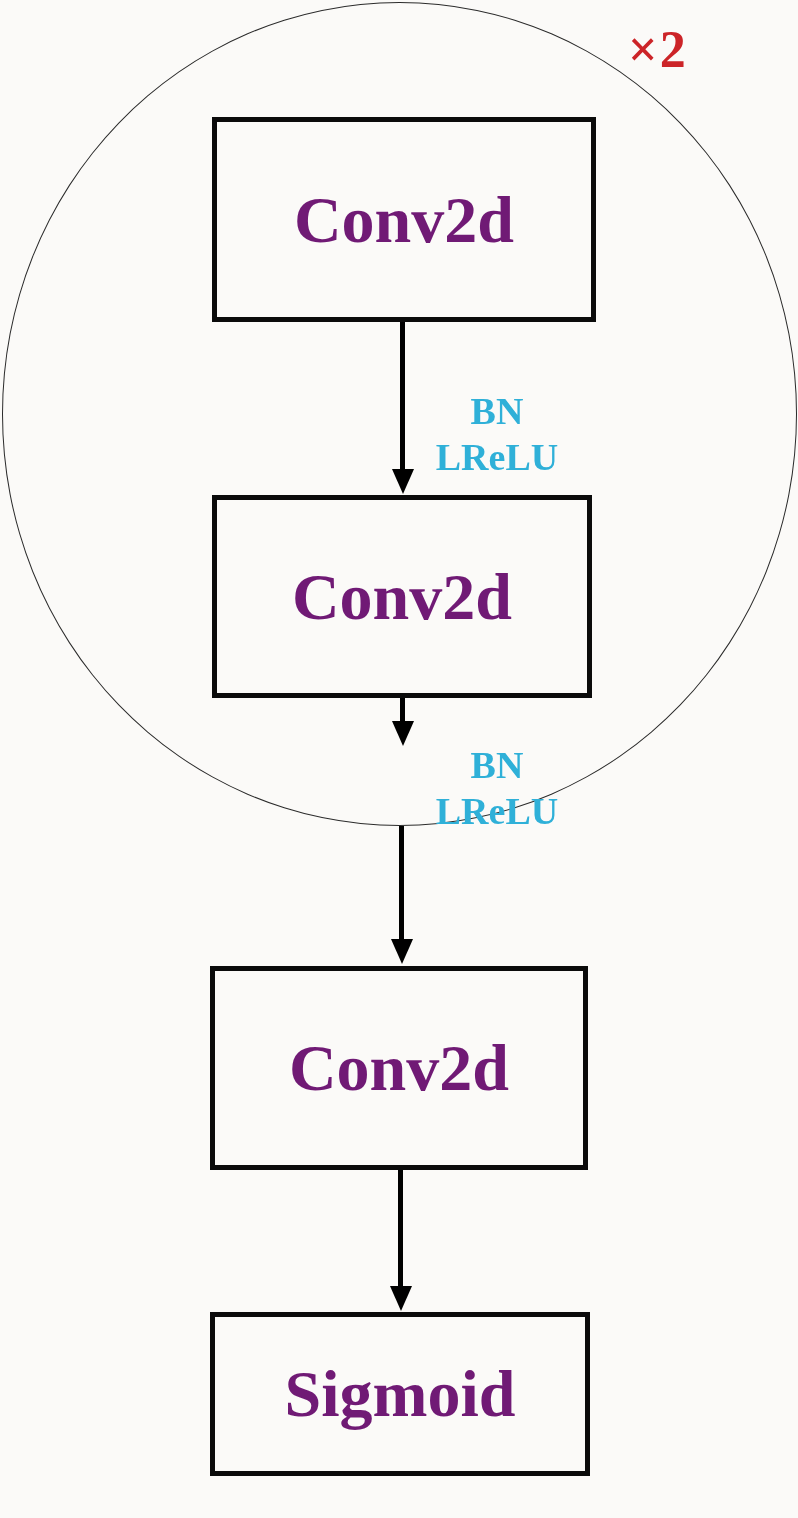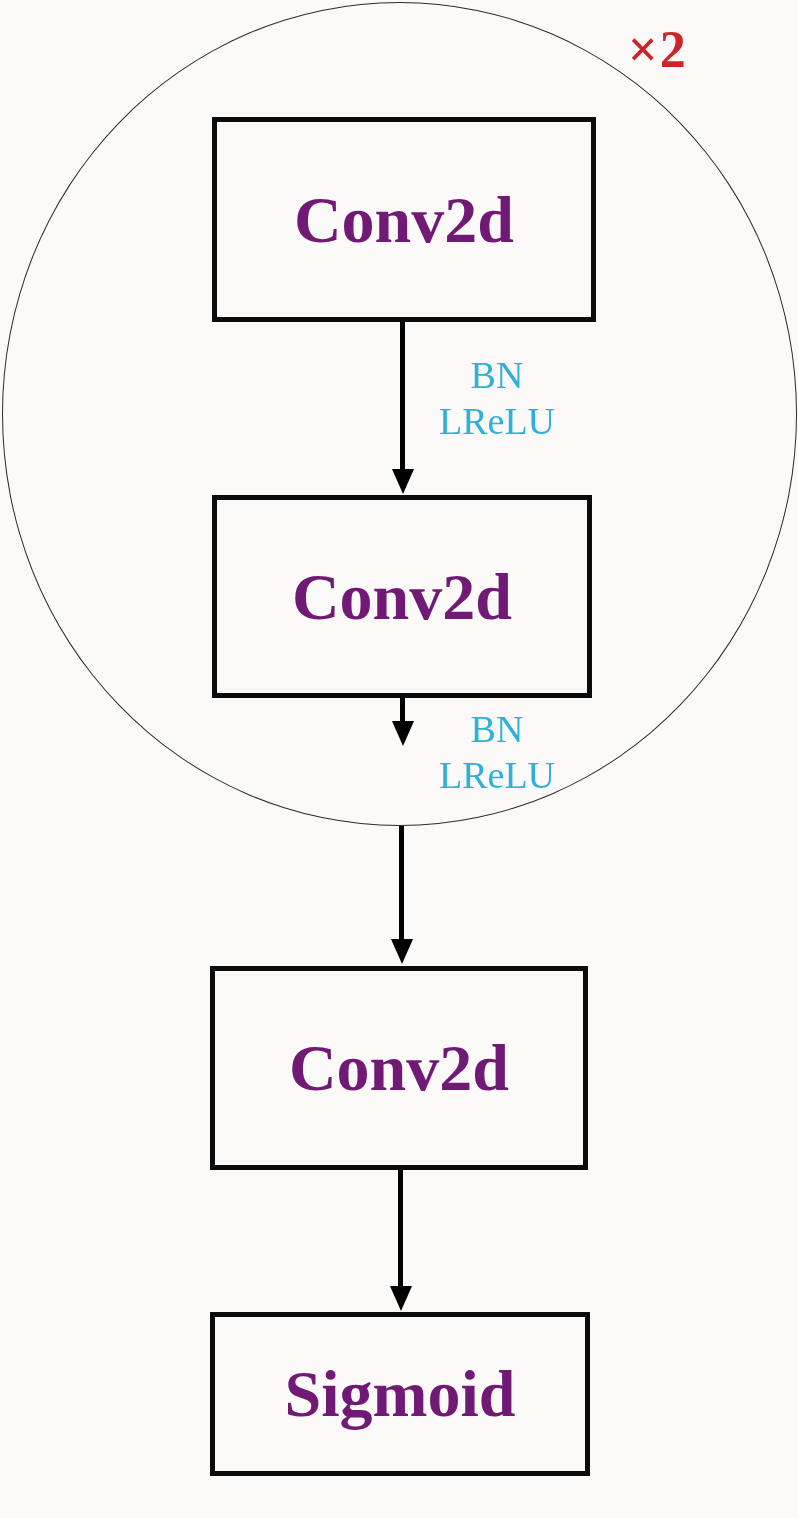--- a/index.html
+++ b/index.html
@@ -73,9 +73,10 @@
     width: 150px;
     text-align: center;
     font-size: 38px;
-    font-weight: normal;
+    font-weight: bold;
     color: #2fb0d8;
     line-height: 46px;
+    margin-top: 36px;
   }
   .edge-label-1 { left: 422px; top: 352px; }
   .edge-label-2 { left: 422px; top: 706px; }

